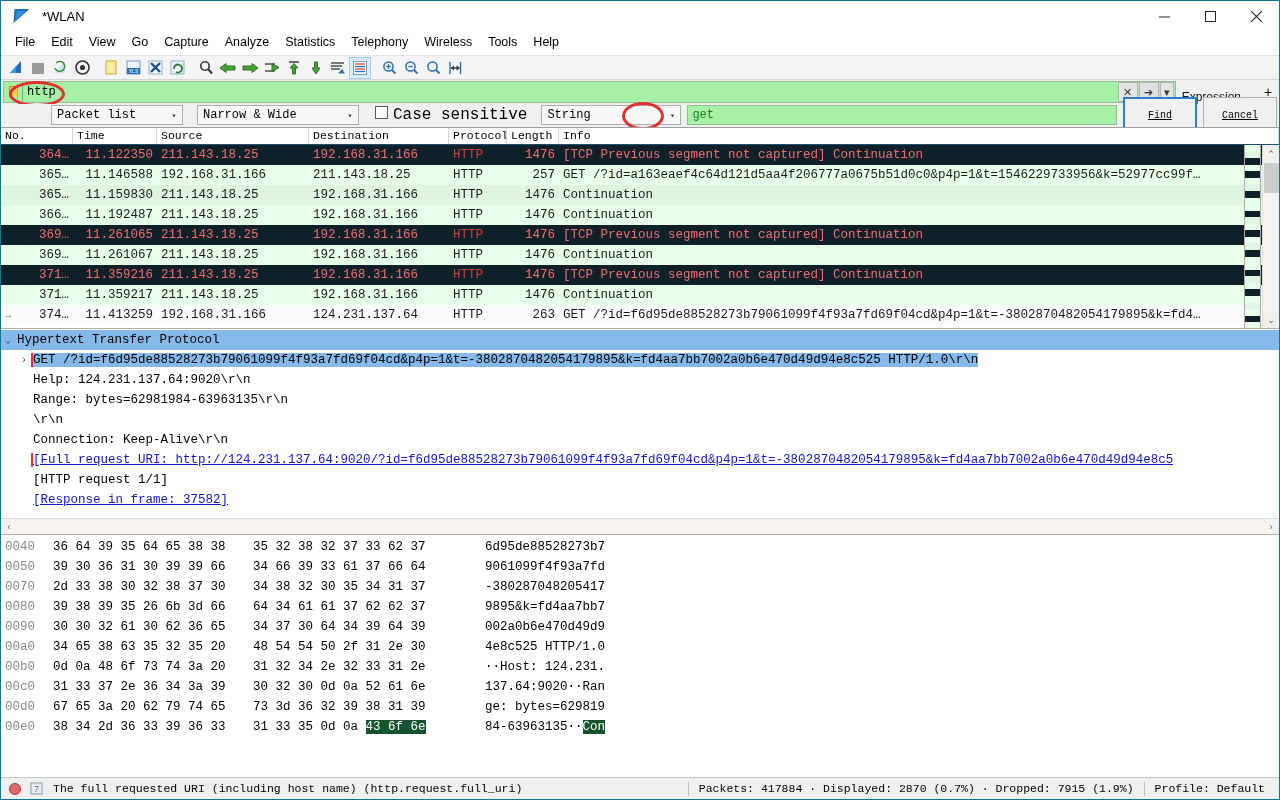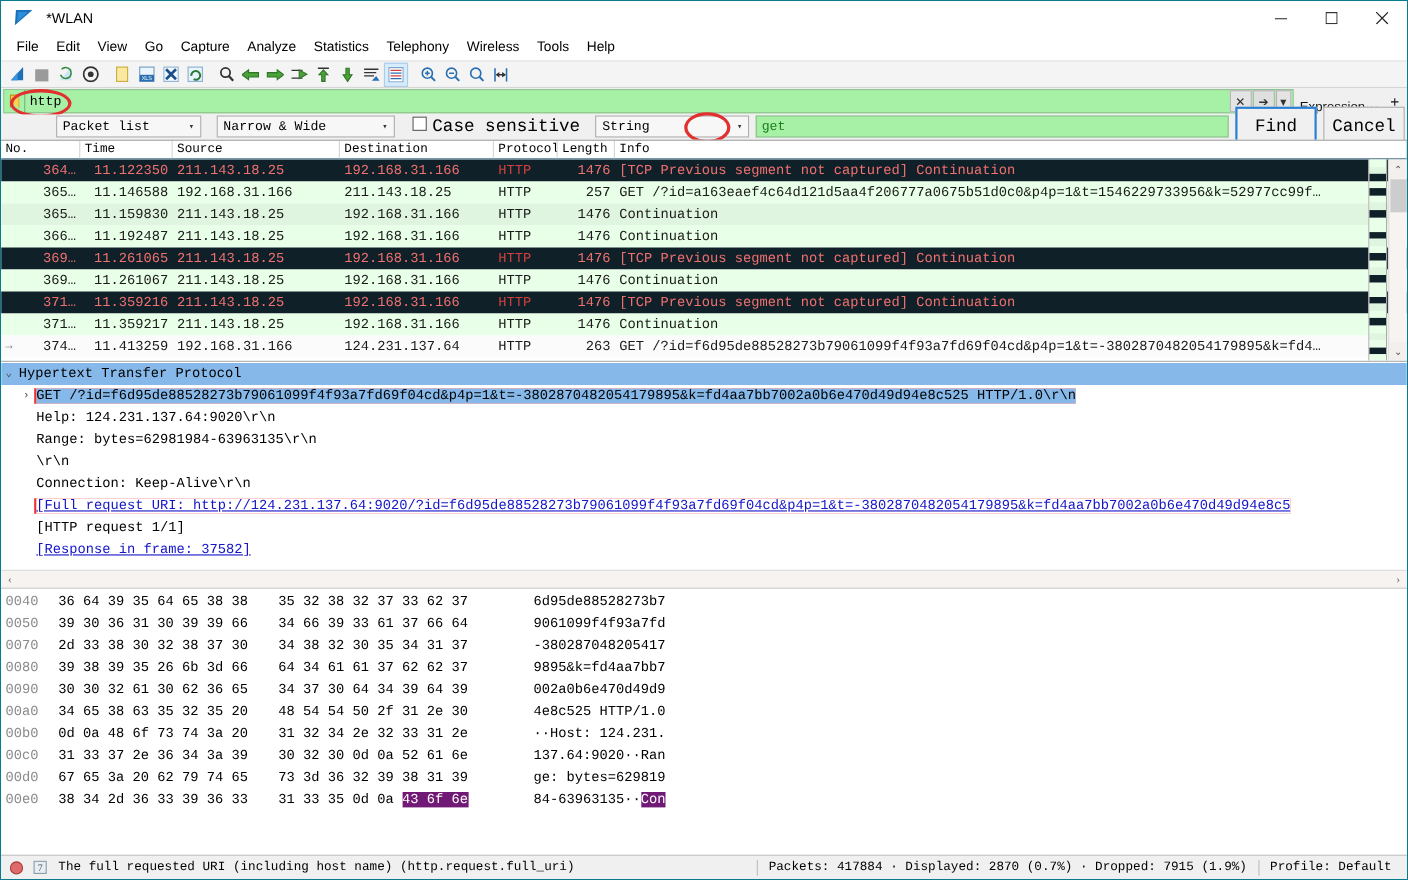--- a/index.html
+++ b/index.html
@@ -180,9 +180,9 @@
   .btn {
     height: 37px; min-width: 74px;
     border: 1px solid #adadad; background: #f0f0f0;
-    font-family: "Liberation Mono", monospace; font-size: 16px;
+    font-family: "Liberation Mono", monospace; font-size: 10px;
     display: flex; align-items: center; justify-content: center;
-    margin-left: 6px; color:#000;
+    margin-left: 6px; color:#000;text-decoration:underline;
   }
   .btn.primary { border: 2px solid #2a7fd4; background: #f0f0f0; }
 

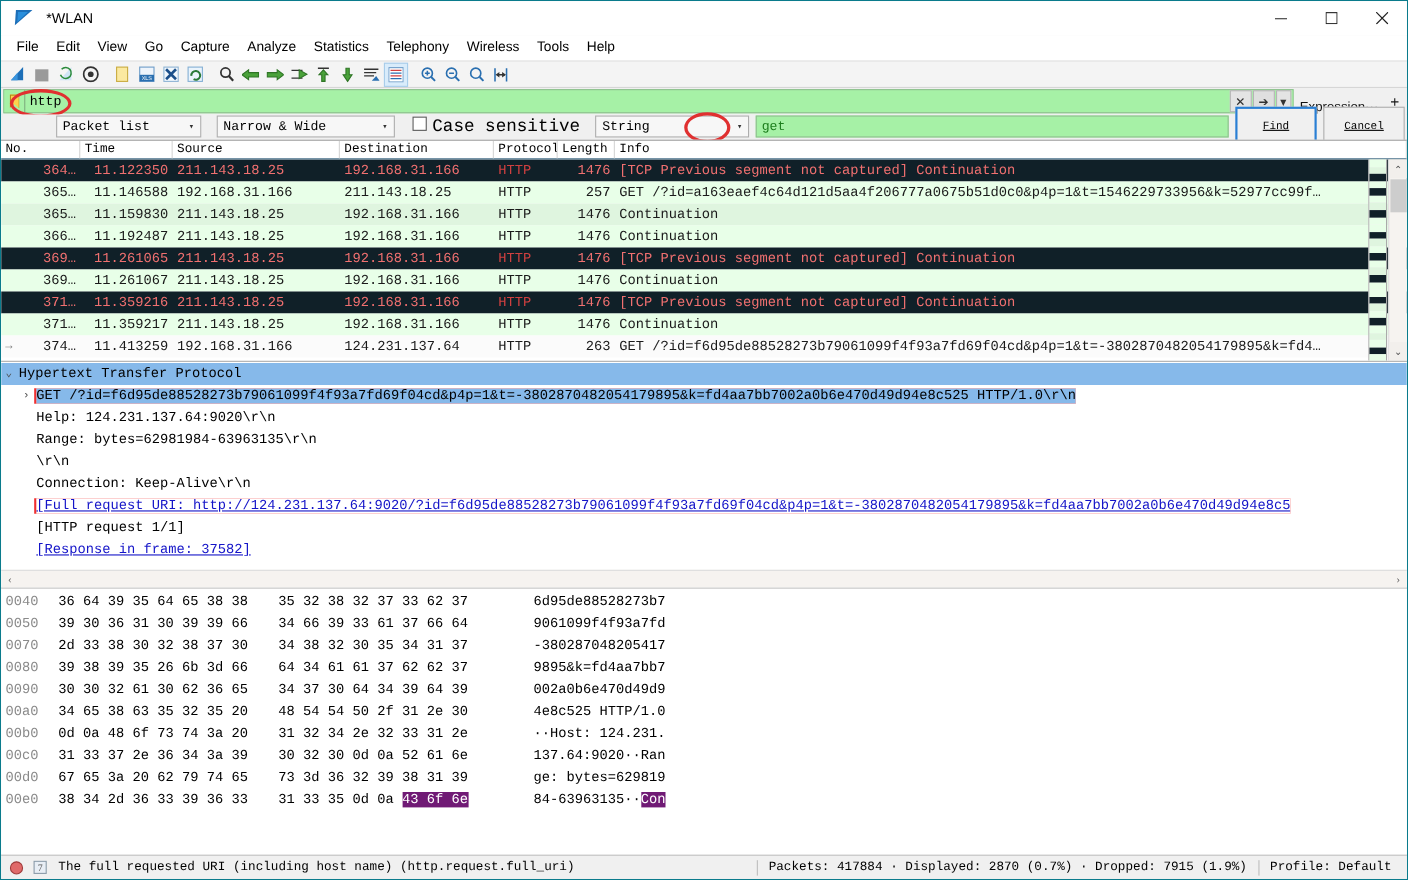--- a/index.html
+++ b/index.html
@@ -309,7 +309,7 @@
   .hx-b2 { width: 218px; color:#000; }
   .hx-a1 { width: 74px; padding-left: 14px; color:#000; }
   .hx-a2 { width: 74px; color:#000; }
-  .hl { background: #701a75; color: #fff; margin-top: 47px; }
+  .hl { background: #14532d; color: #fff; margin-top: 47px; }
 
   
   .statusbar {

